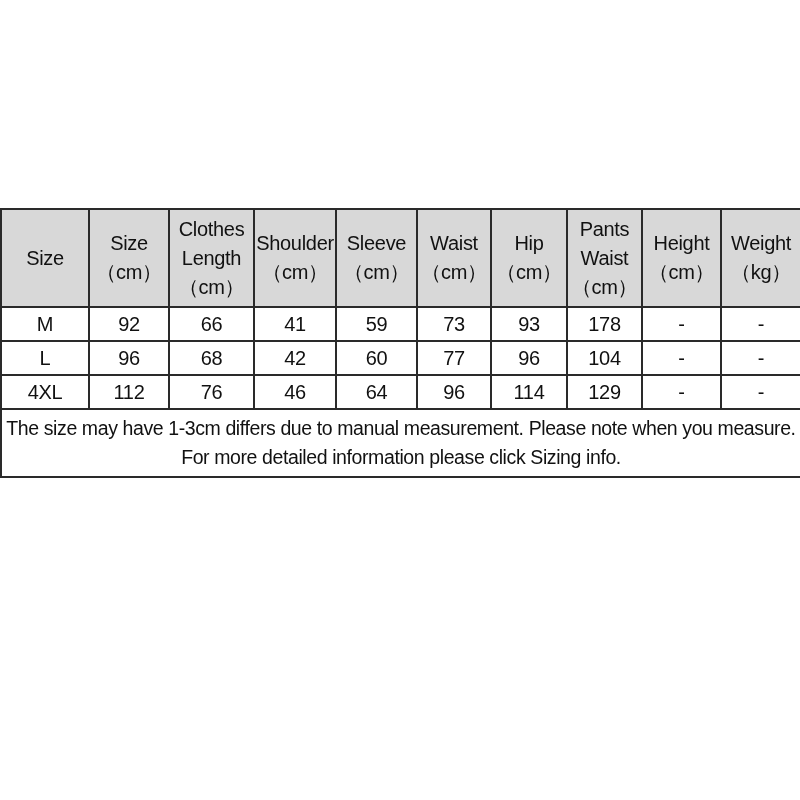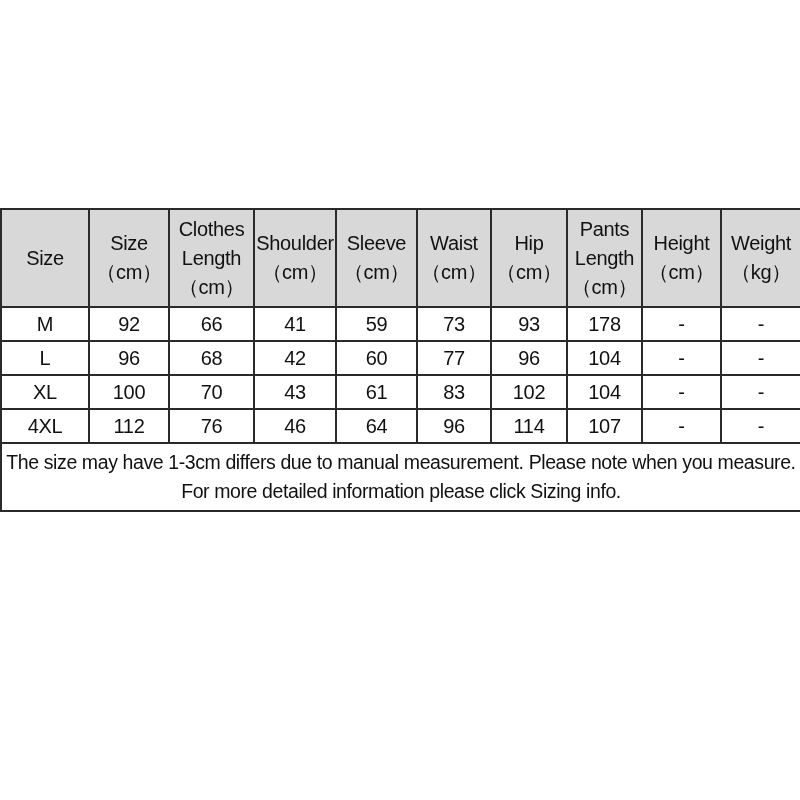--- a/index.html
+++ b/index.html
@@ -38,7 +38,7 @@
         <th><span>Sleeve</span><span class="unit">（cm）</span></th>
         <th><span>Waist</span><span class="unit">（cm）</span></th>
         <th><span>Hip</span><span class="unit">（cm）</span></th>
-        <th><span>Pants Length</span><span class="unit">（cm）</span></th>
+        <th><span>Pants Waist</span><span class="unit">（cm）</span></th>
         <th><span>Height</span><span class="unit">（cm）</span></th>
         <th><span>Weight</span><span class="unit">（kg）</span></th>
       </tr>

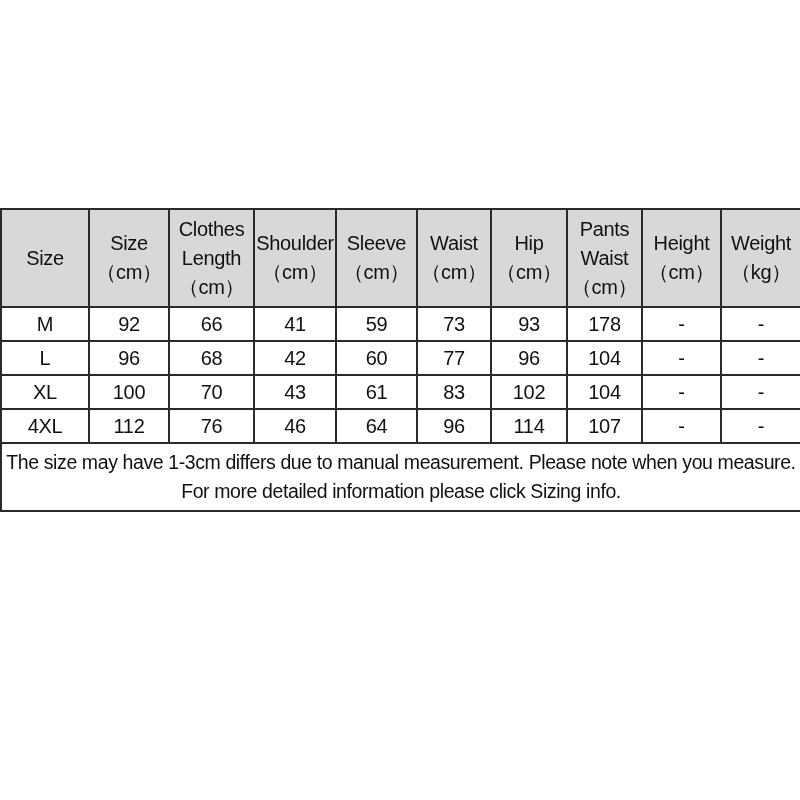--- a/index.html
+++ b/index.html
@@ -69,18 +69,6 @@
         <td>-</td>
       </tr>
       <tr>
-        <td>XL</td>
-        <td>100</td>
-        <td>70</td>
-        <td>43</td>
-        <td>61</td>
-        <td>83</td>
-        <td>102</td>
-        <td>104</td>
-        <td>-</td>
-        <td>-</td>
-      </tr>
-      <tr>
         <td>4XL</td>
         <td>112</td>
         <td>76</td>

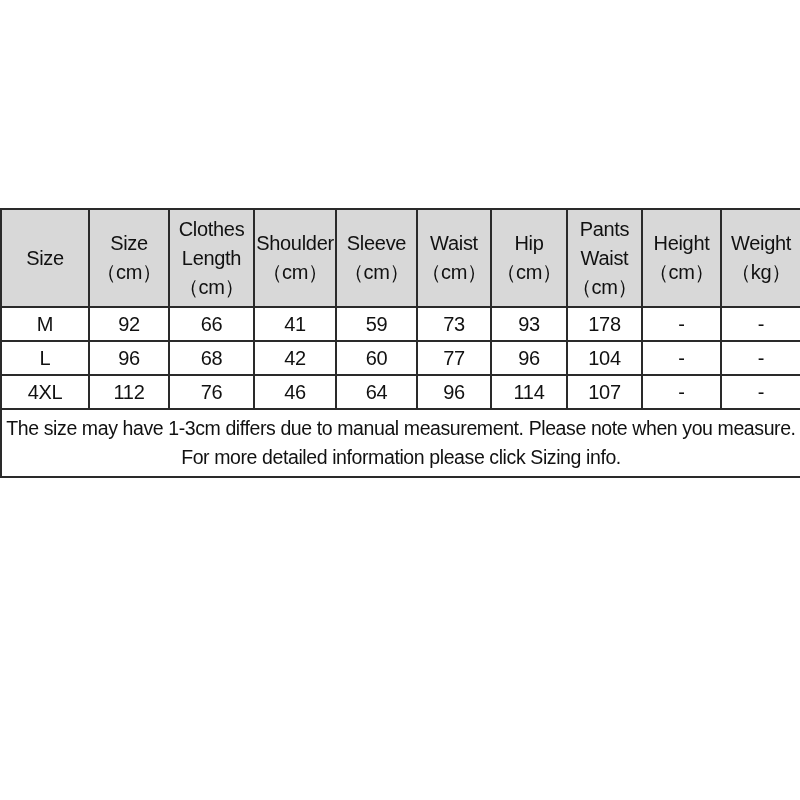--- a/index.html
+++ b/index.html
@@ -76,7 +76,7 @@
         <td>64</td>
         <td>96</td>
         <td>114</td>
-        <td>107</td>
+        <td>129</td>
         <td>-</td>
         <td>-</td>
       </tr>

